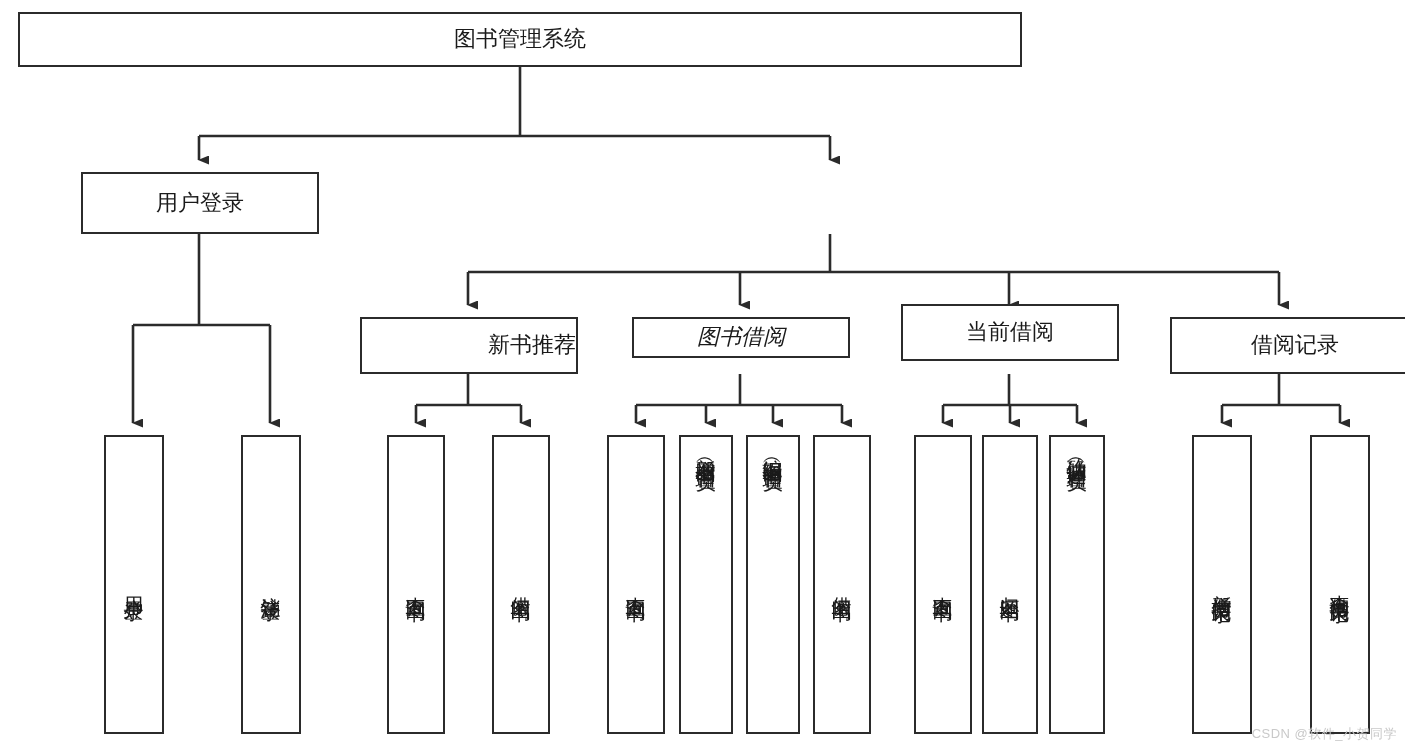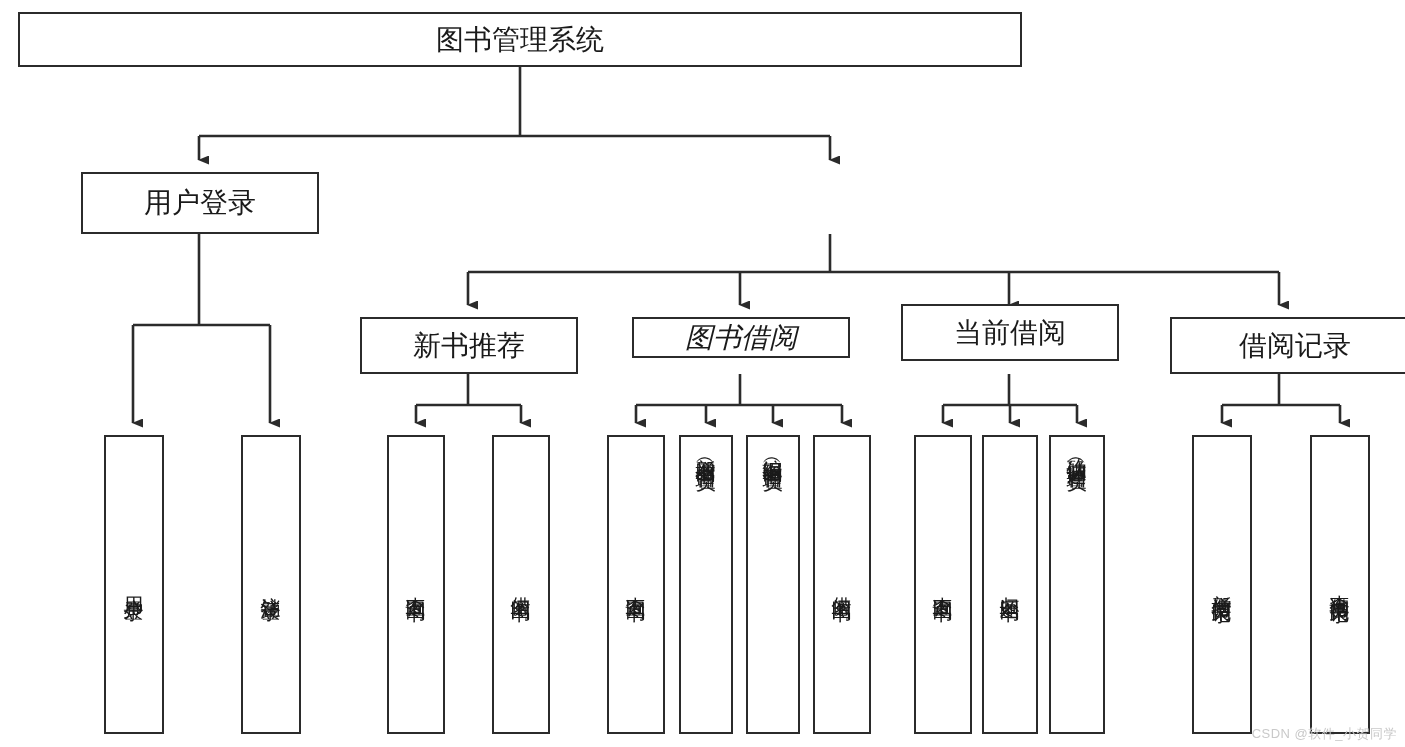--- a/index.html
+++ b/index.html
@@ -42,7 +42,7 @@
   }
   .node-box.horizontal .node-label {
     writing-mode: horizontal-tb;
-    font-size: 28px;
+    font-size: 22px;
   }
   .node-box.vertical {
     align-items: flex-start;

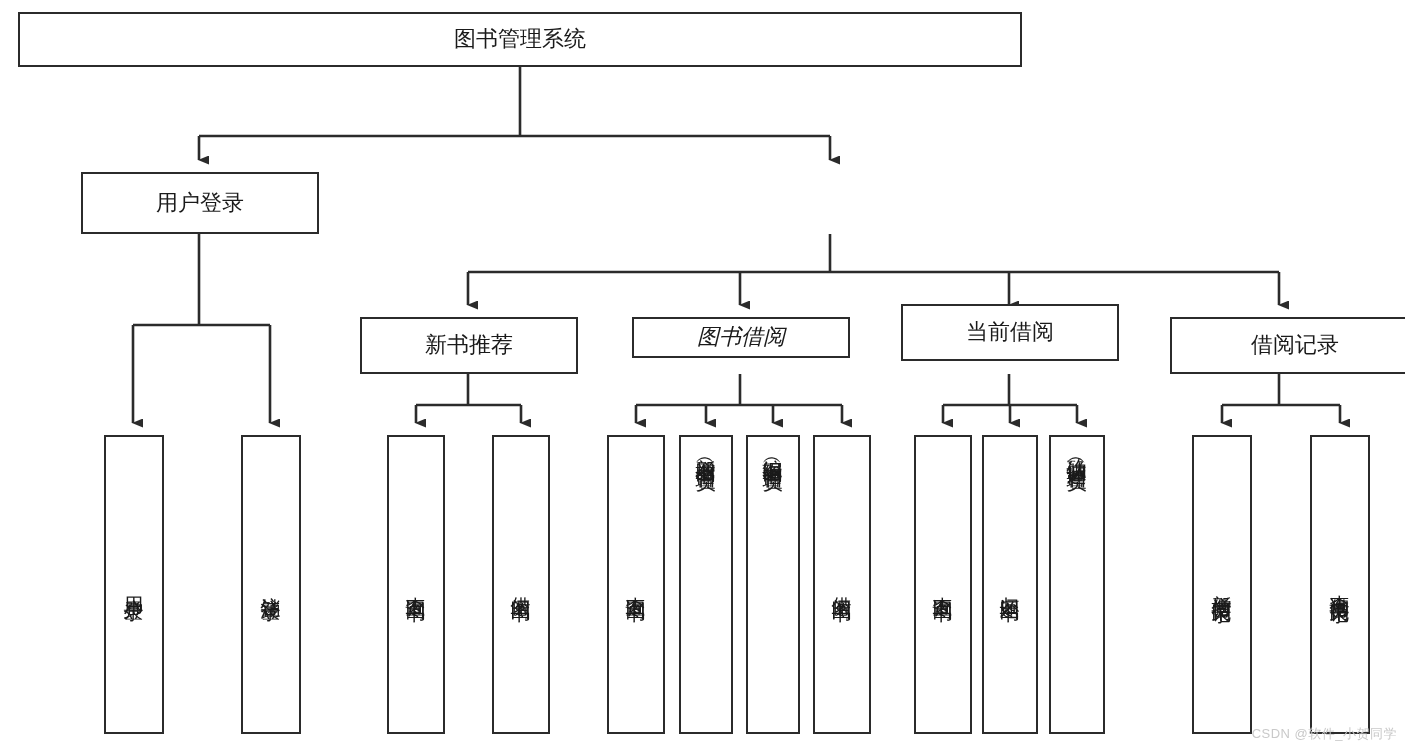--- a/index.html
+++ b/index.html
@@ -134,7 +134,7 @@
     <span class="node-label">用户登录</span>
   </div>
 
-  <div class="node-box horizontal" style="left:360px; top:317px; width:218px; height:57px;">
+  <div class="node-box horizontal" style="left:360px; top:317px; width:218px; height:57px;justify-content:flex-end;">
     <span class="node-label">新书推荐</span>
   </div>
   <div class="node-box horizontal" style="left:632px; top:317px; width:218px; height:41px;font-style:italic;">

